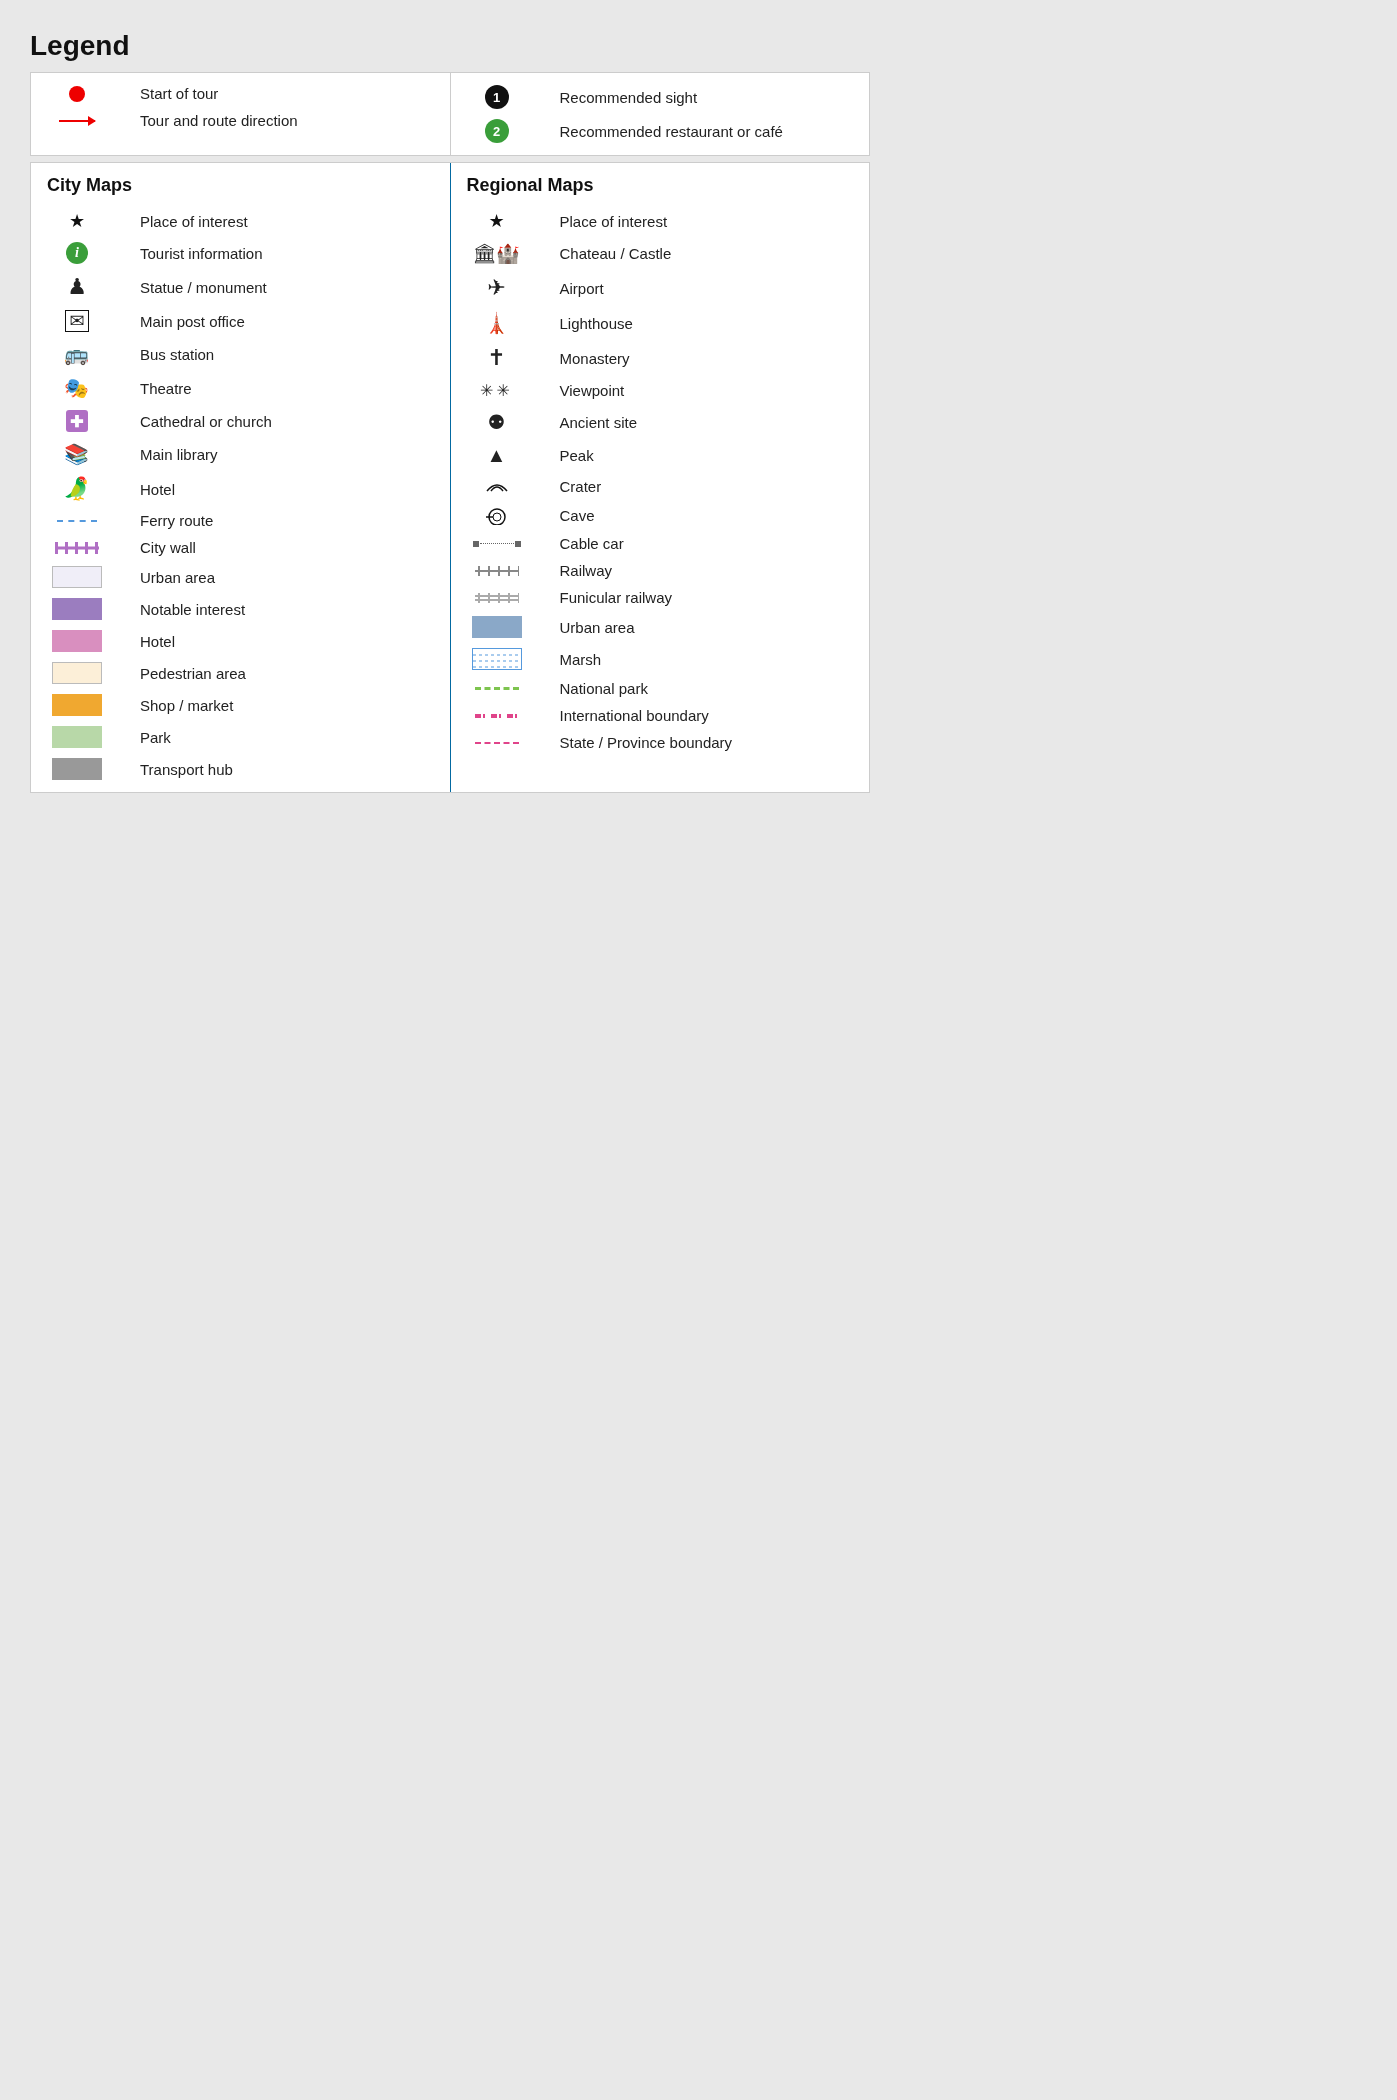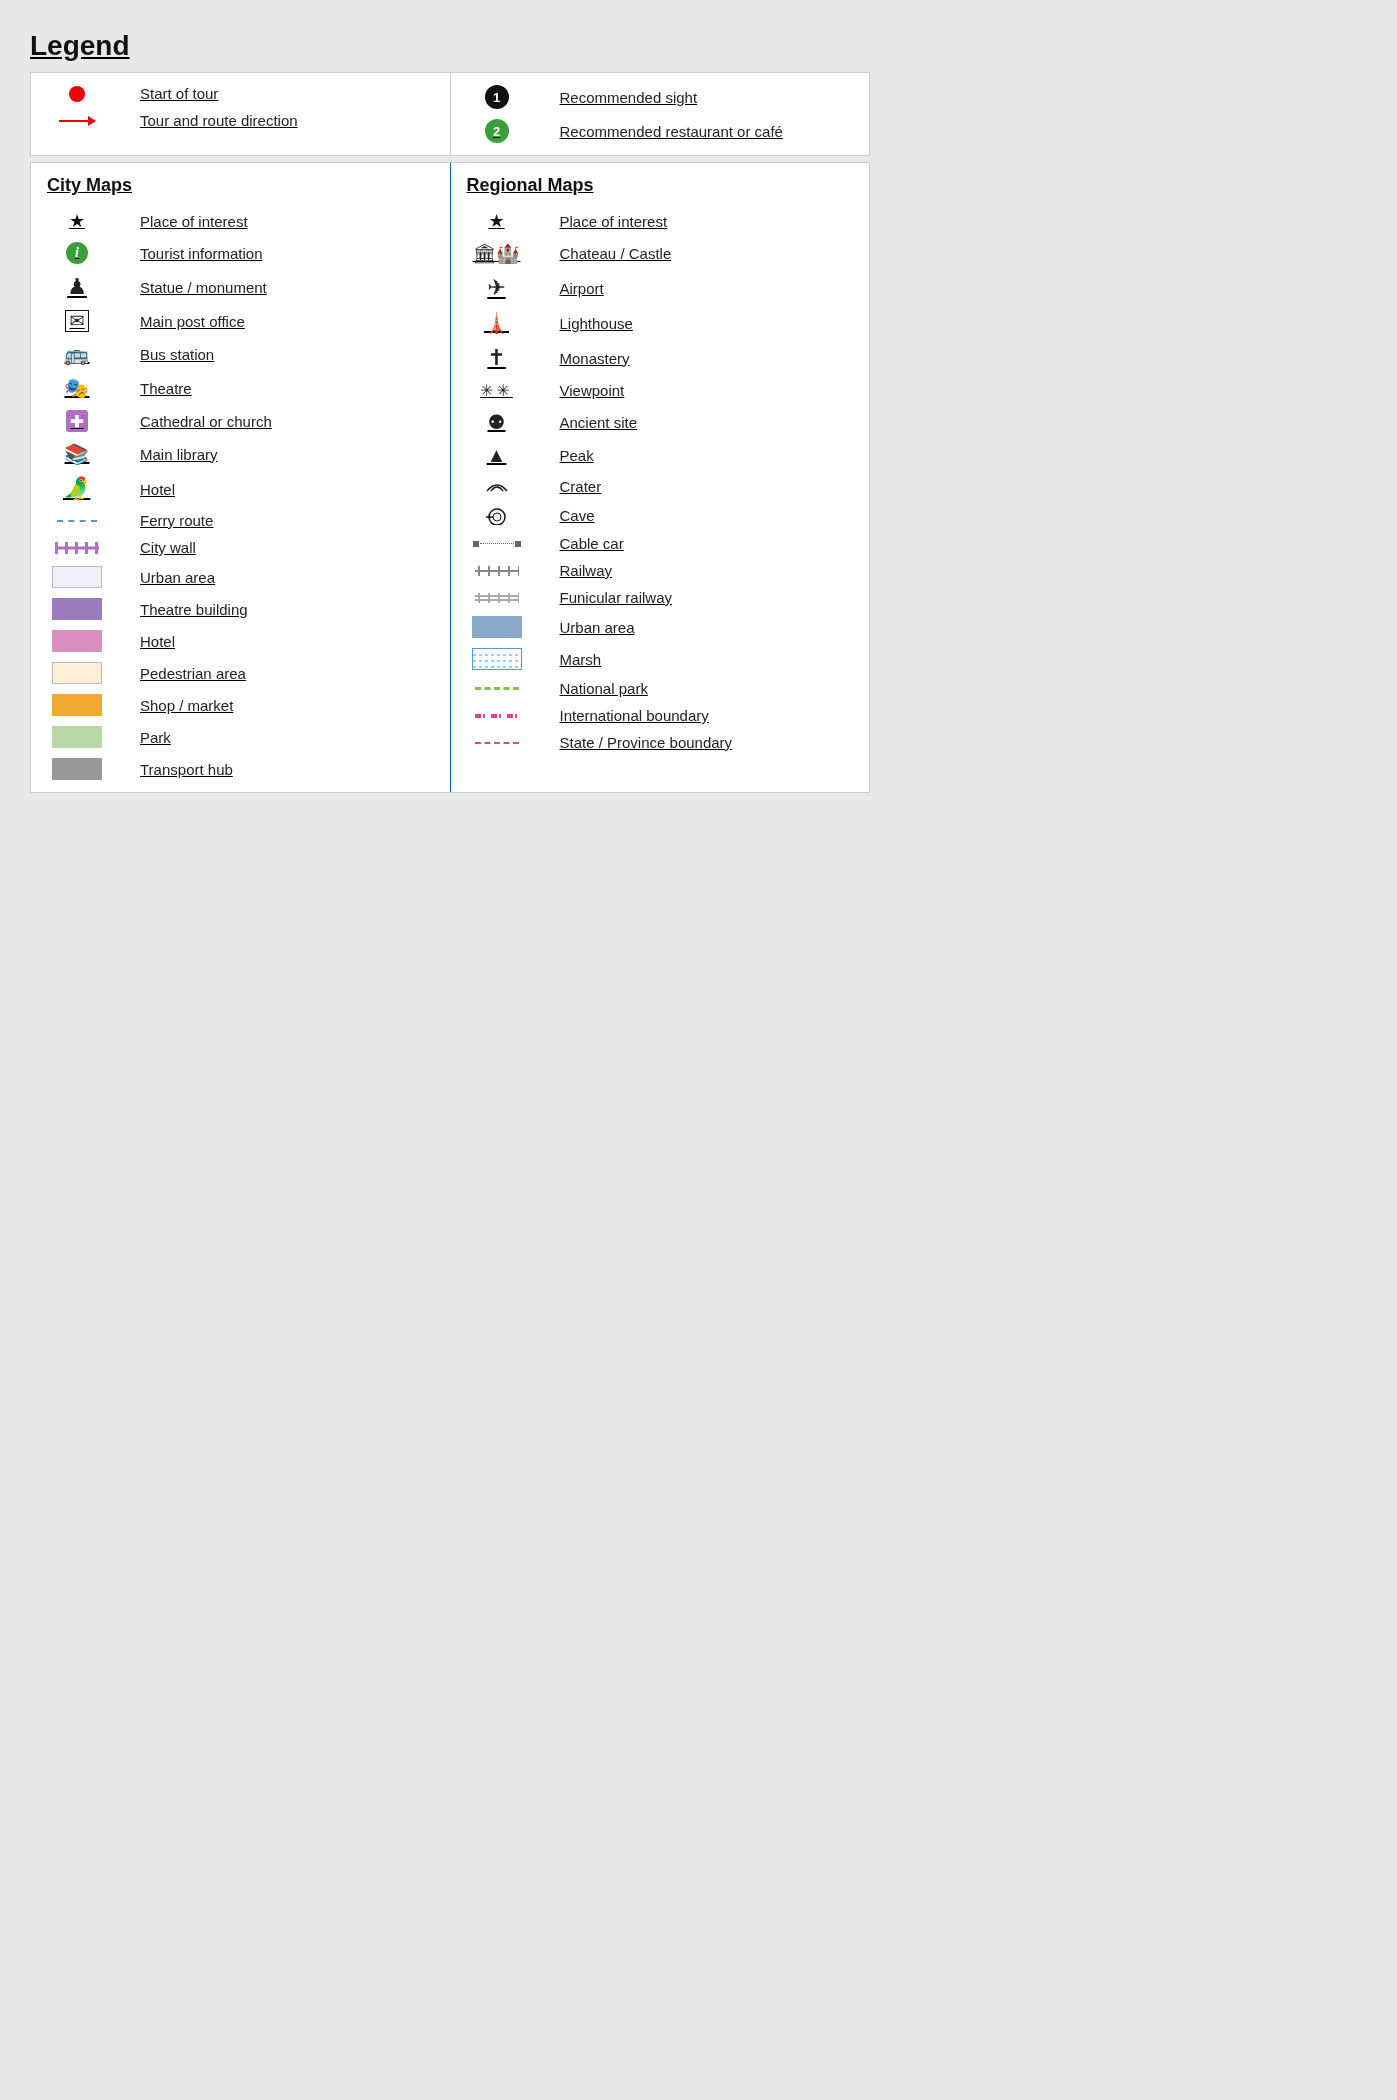--- a/index.html
+++ b/index.html
@@ -12,7 +12,6 @@
     .legend-container {
       background: #e8e8e8;
       padding: 10px;
-      text-decoration: underline;
     }
     .legend-title {
       font-size: 28px;

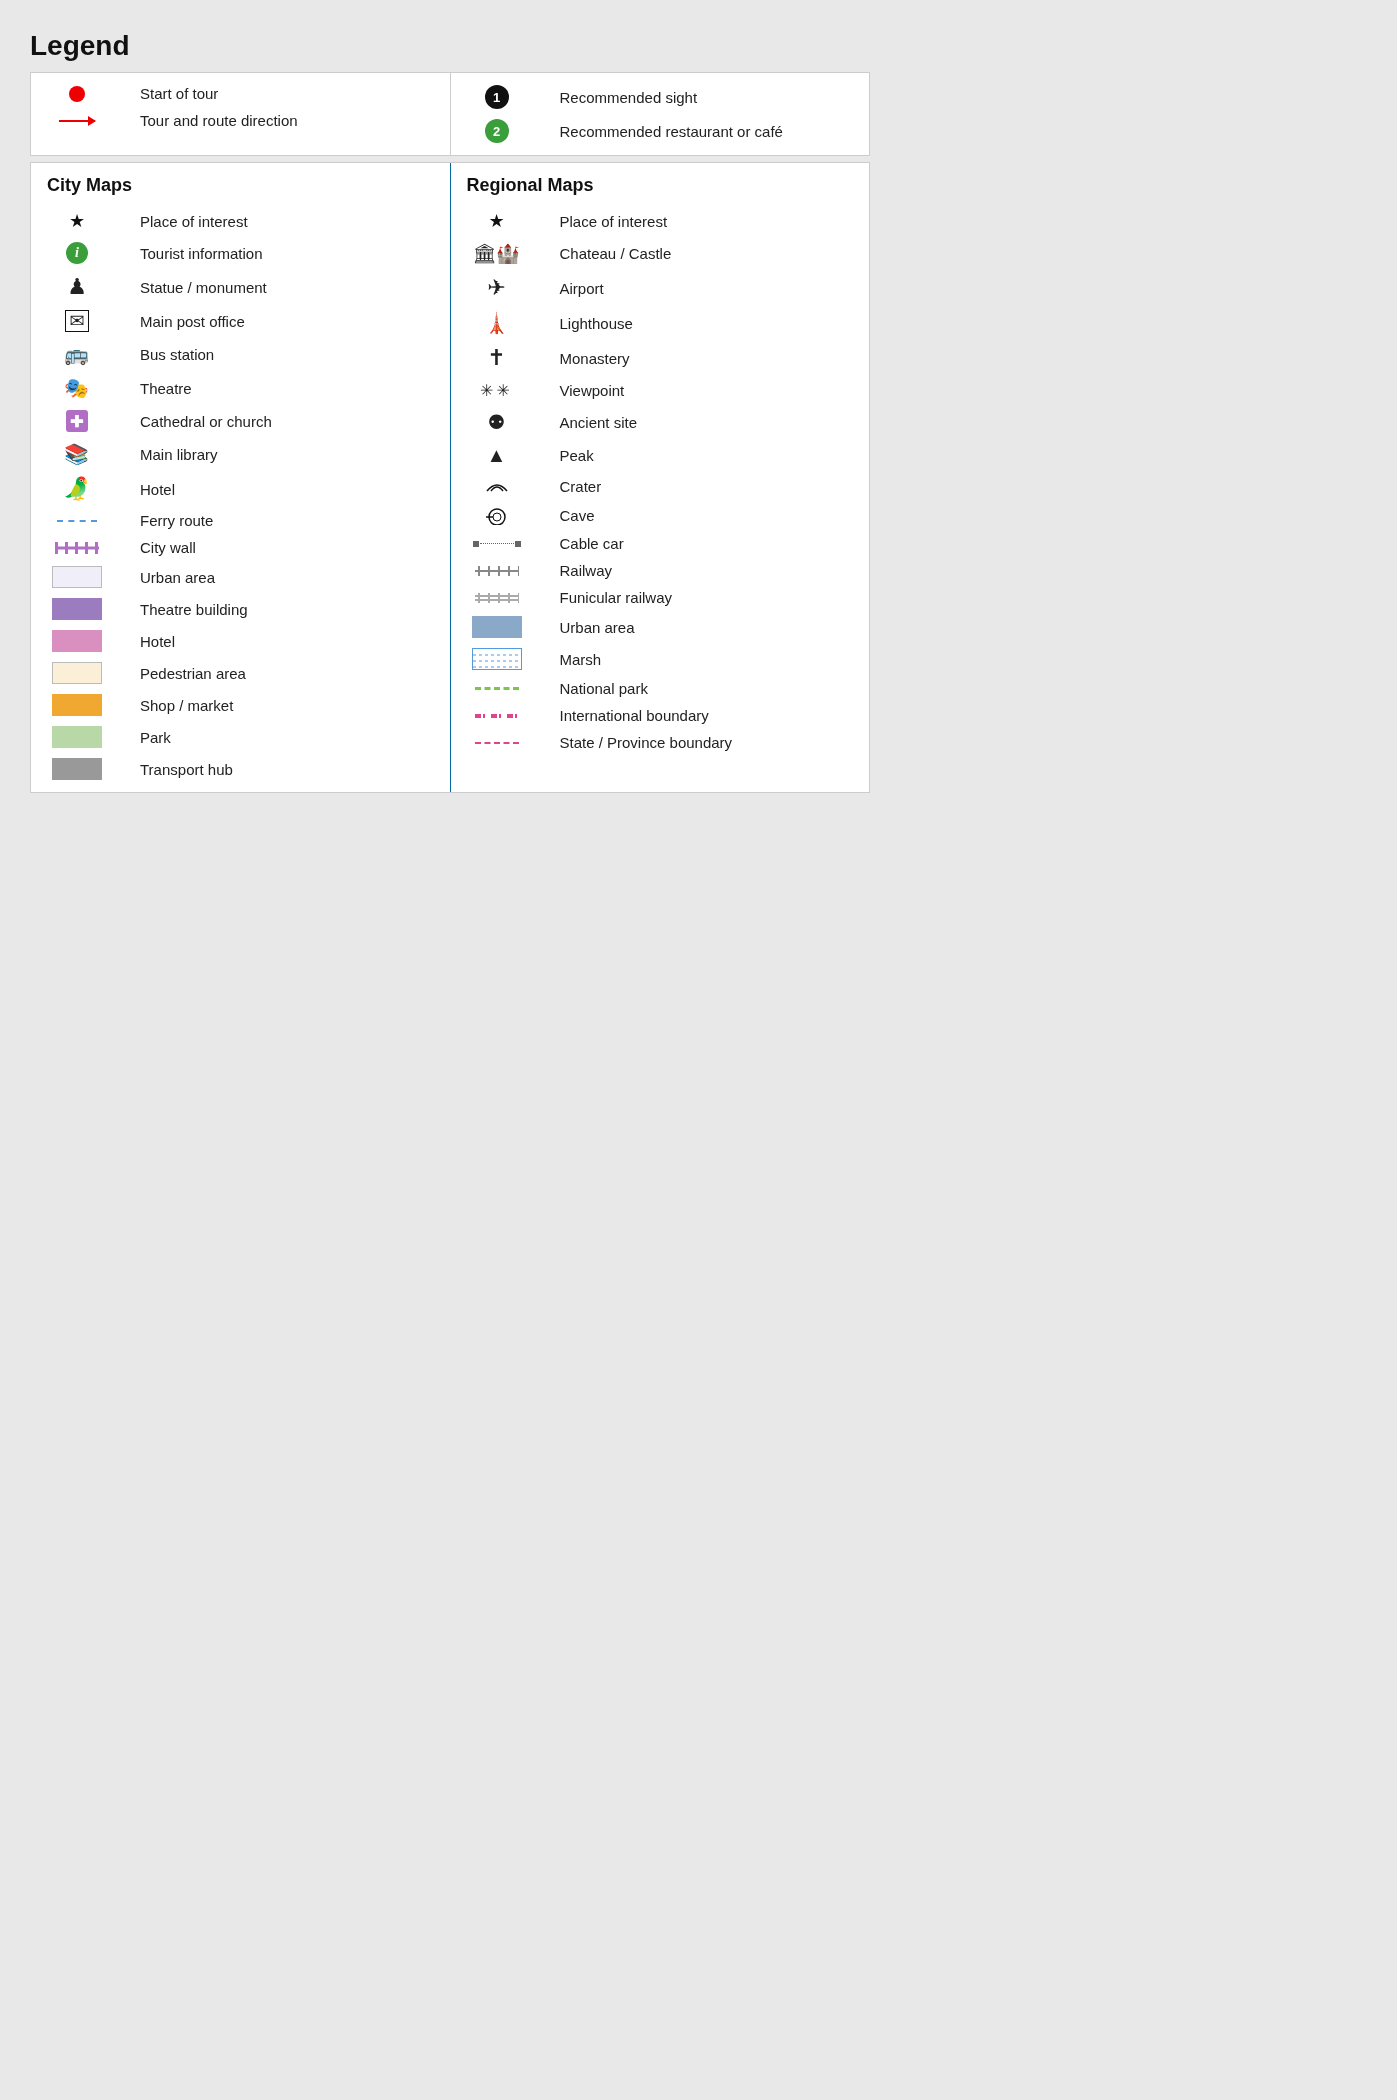--- a/index.html
+++ b/index.html
@@ -376,7 +376,7 @@
         <div class="icon-cell">
           <div class="color-box notable-box"></div>
         </div>
-        <div class="label-cell">Theatre building</div>
+        <div class="label-cell">Notable interest</div>
       </div>
 
       <div class="legend-row">

